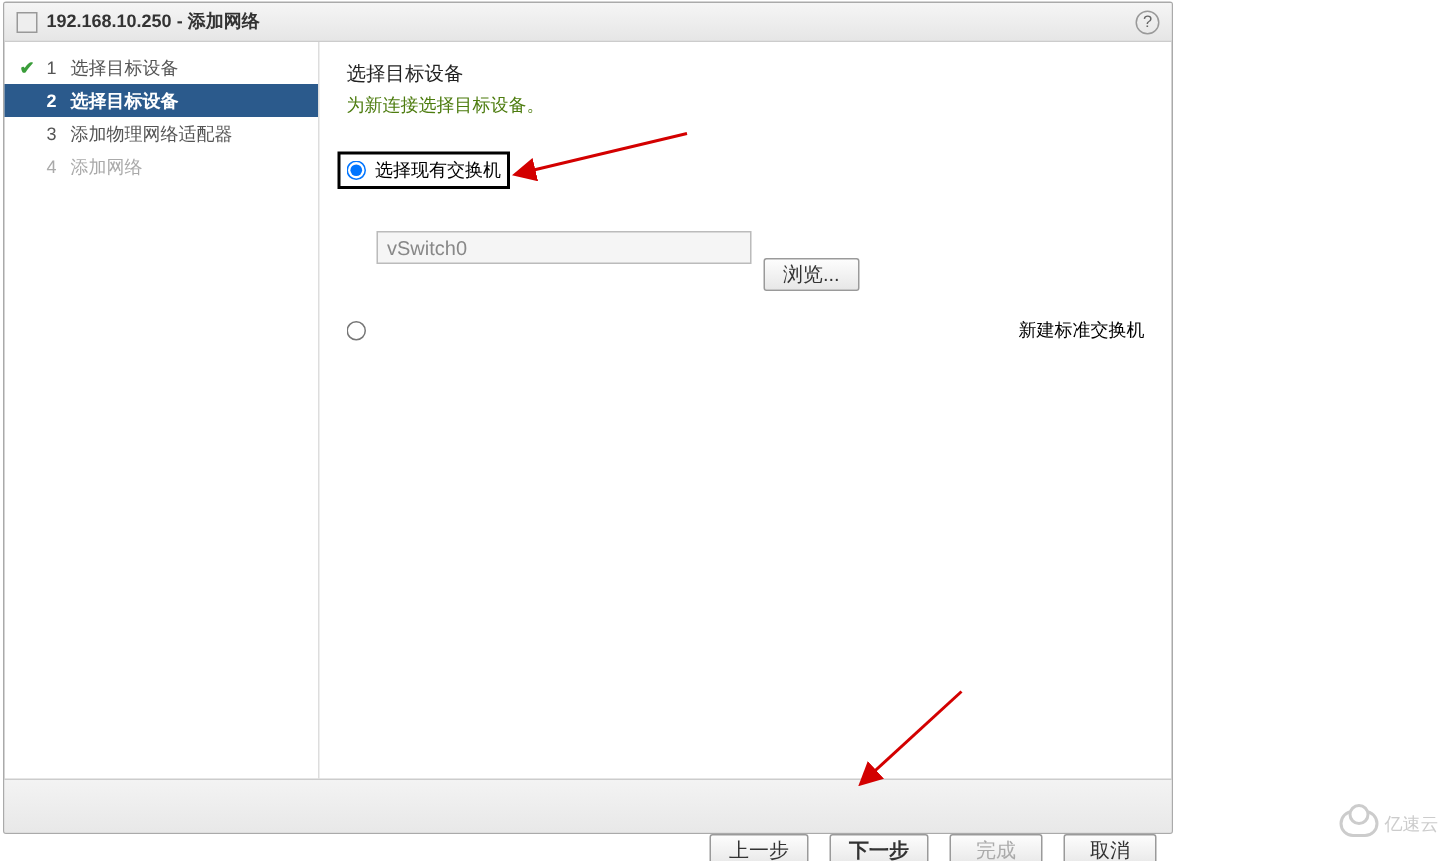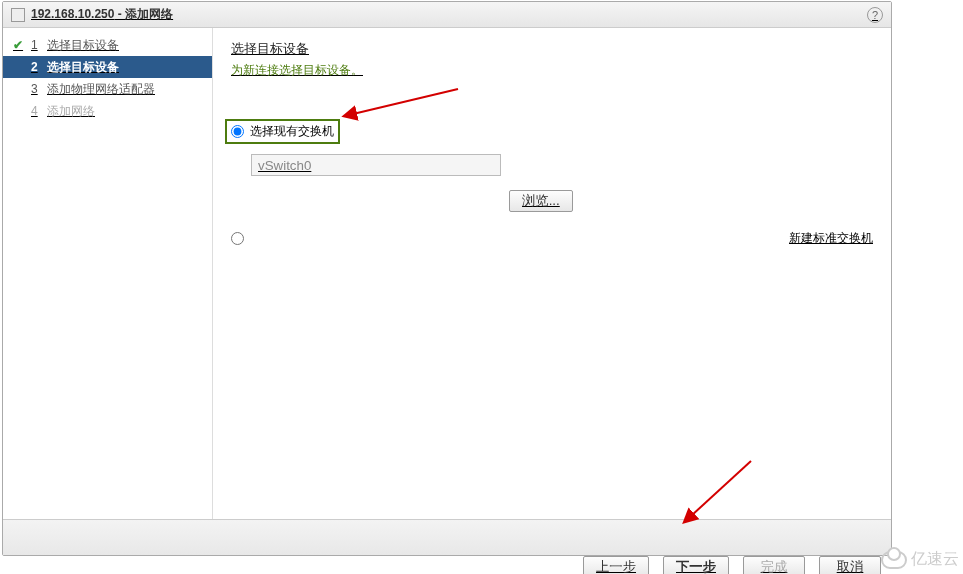--- a/index.html
+++ b/index.html
@@ -4,7 +4,7 @@
   <style>
     * { box-sizing: border-box; margin: 0; padding: 0; }
     body { font-family: Arial, "Microsoft YaHei", sans-serif; font-size: 12px; background: #fff; width: 963px; height: 574px; position: relative; overflow: hidden; }
-    .dialog { border: 1px solid #aaa; width: 890px; height: 555px; margin: 1px 2px; display: flex; flex-direction: column; border-radius: 2px; text-decoration: underline; }
+    .dialog { border: 1px solid #aaa; width: 780px; height: 555px; margin: 1px 2px; display: flex; flex-direction: column; border-radius: 2px; }
     .titlebar { height: 26px; background: linear-gradient(#f5f5f5, #e6e6e6); border-bottom: 1px solid #ccc; display: flex; align-items: center; padding: 0 8px; }
     .titlebar .host-icon { width: 14px; height: 14px; border: 1px solid #999; background: #eee; margin-right: 6px; }
     .titlebar .title { font-weight: bold; color: #333; flex: 1; }

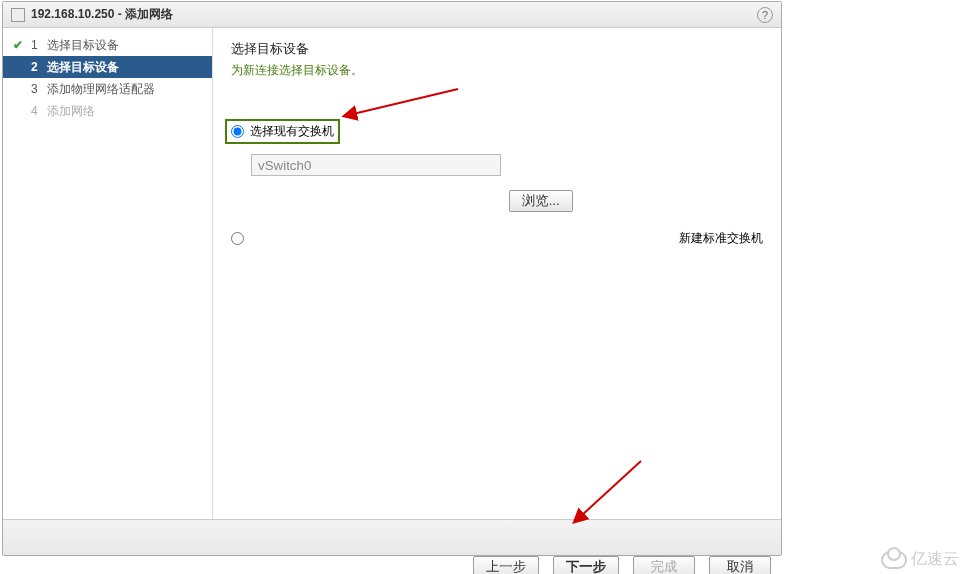--- a/index.html
+++ b/index.html
@@ -22,7 +22,7 @@
     .subheading { color: #4d7c0f; margin-bottom: 22px; }
     .opt-row { display: flex; align-items: center; margin-bottom: 6px; }
     .opt-row input[type=radio] { margin-right: 6px; }
-    .opt-row.highlight { border: 2px solid #4d7c0f; padding: 2px 4px; display: inline-flex; margin-left: -6px; margin-bottom: 6px; margin-top: 18px; }
+    .opt-row.highlight { border: 2px solid #000000; padding: 2px 4px; display: inline-flex; margin-left: -6px; margin-bottom: 6px; }
     .input-row { display: flex; align-items: flex-start; margin: 4px 0 18px 20px; }
     .input-row input[type=text] { width: 250px; height: 22px; padding: 2px 6px; border: 1px solid #bbb; background: #f5f5f5; color: #888; }
     .btn { height: 22px; padding: 0 12px; background: linear-gradient(#fdfdfd,#e7e7e7); border: 1px solid #9a9a9a; border-radius: 2px; margin-left: 8px; cursor: pointer; color: #333; margin-top: 36px; }

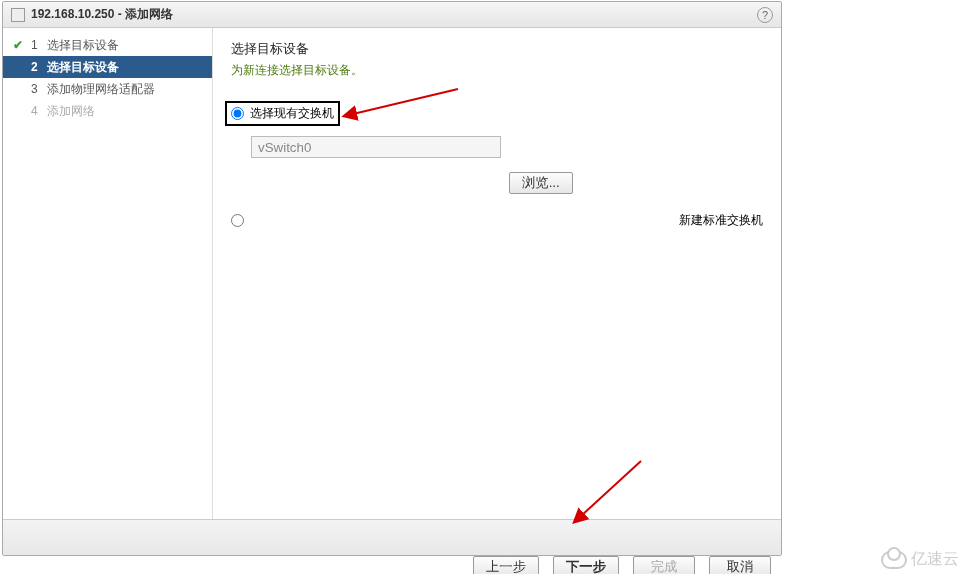--- a/index.html
+++ b/index.html
@@ -23,7 +23,7 @@
     .opt-row { display: flex; align-items: center; margin-bottom: 6px; }
     .opt-row input[type=radio] { margin-right: 6px; }
     .opt-row.highlight { border: 2px solid #000000; padding: 2px 4px; display: inline-flex; margin-left: -6px; margin-bottom: 6px; }
-    .input-row { display: flex; align-items: flex-start; margin: 4px 0 18px 20px; }
+    .input-row { display: flex; align-items: center; margin: 4px 0 18px 20px; }
     .input-row input[type=text] { width: 250px; height: 22px; padding: 2px 6px; border: 1px solid #bbb; background: #f5f5f5; color: #888; }
     .btn { height: 22px; padding: 0 12px; background: linear-gradient(#fdfdfd,#e7e7e7); border: 1px solid #9a9a9a; border-radius: 2px; margin-left: 8px; cursor: pointer; color: #333; margin-top: 36px; }
     .btn:disabled { color: #aaa; cursor: default; }

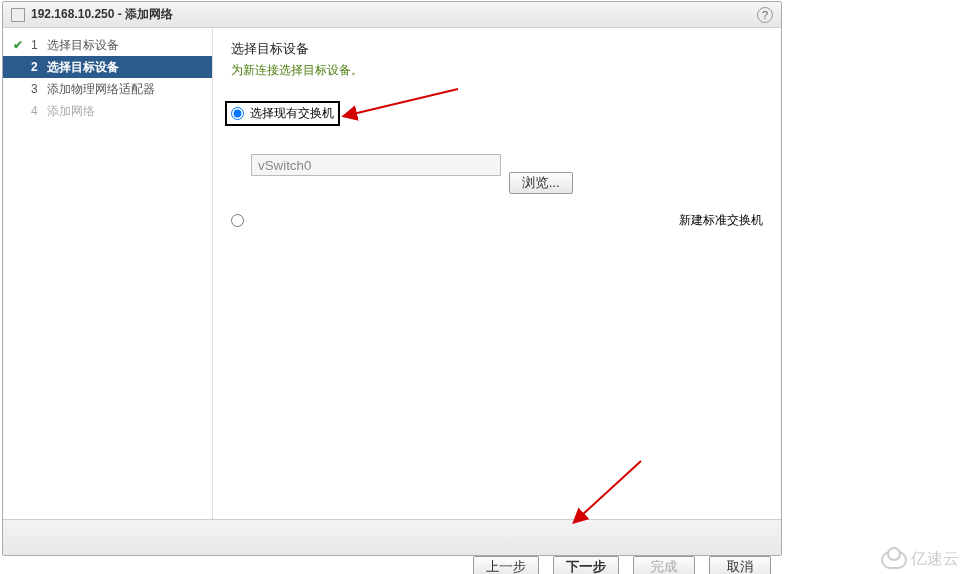--- a/index.html
+++ b/index.html
@@ -31,7 +31,7 @@
     .footer .btn { min-width: 62px; }
     .arrow { position: absolute; pointer-events: none; }
     .arrow svg { overflow: visible; }
-    .watermark { position: absolute; right: 4px; bottom: 4px; color: #ccc; font-size: 16px; display: flex; align-items: center; gap: 4px; }
+    .watermark { position: absolute; right: 4px; bottom: 16px; color: #ccc; font-size: 12px; display: flex; align-items: center; gap: 4px; }
     .watermark .cloud { width: 26px; height: 18px; border: 2px solid #ccc; border-radius: 10px; position: relative; }
     .watermark .cloud::before { content:''; position:absolute; width:10px; height:10px; border:2px solid #ccc; border-radius:50%; top:-6px; left:4px; background:#fff; }
   </style>

